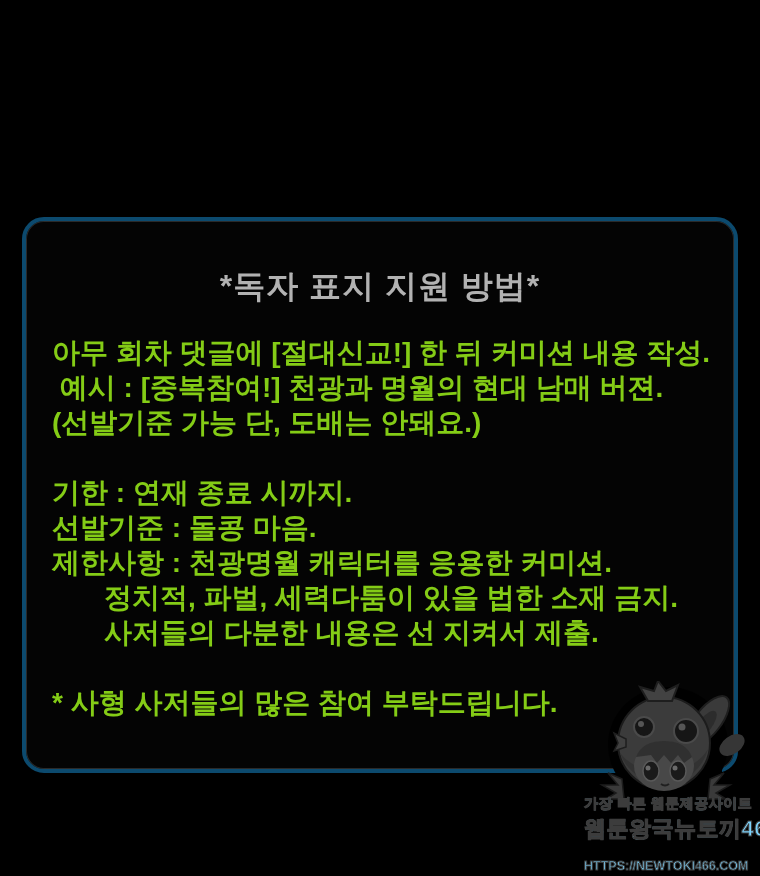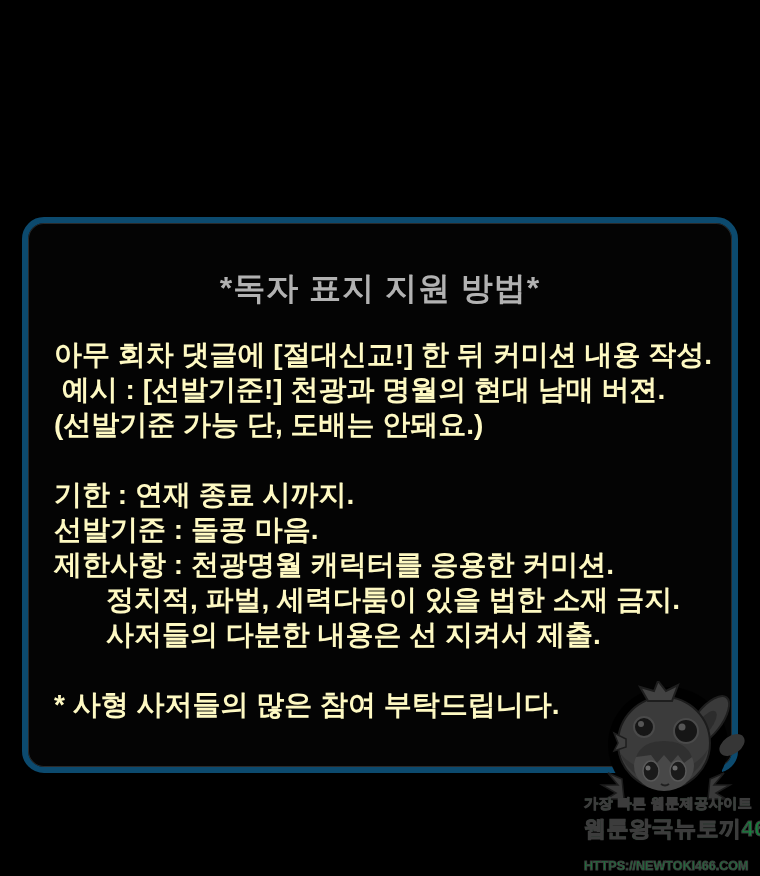--- a/index.html
+++ b/index.html
@@ -24,7 +24,7 @@
     width: 716px;
     height: 556px;
     box-sizing: border-box;
-    border: 6px solid #0c4a6e;
+    border: 4px solid #0c4a6e;
     border-radius: 22px;
     background: #040404;
     box-shadow: inset 0 0 0 1px #2a2a2a;

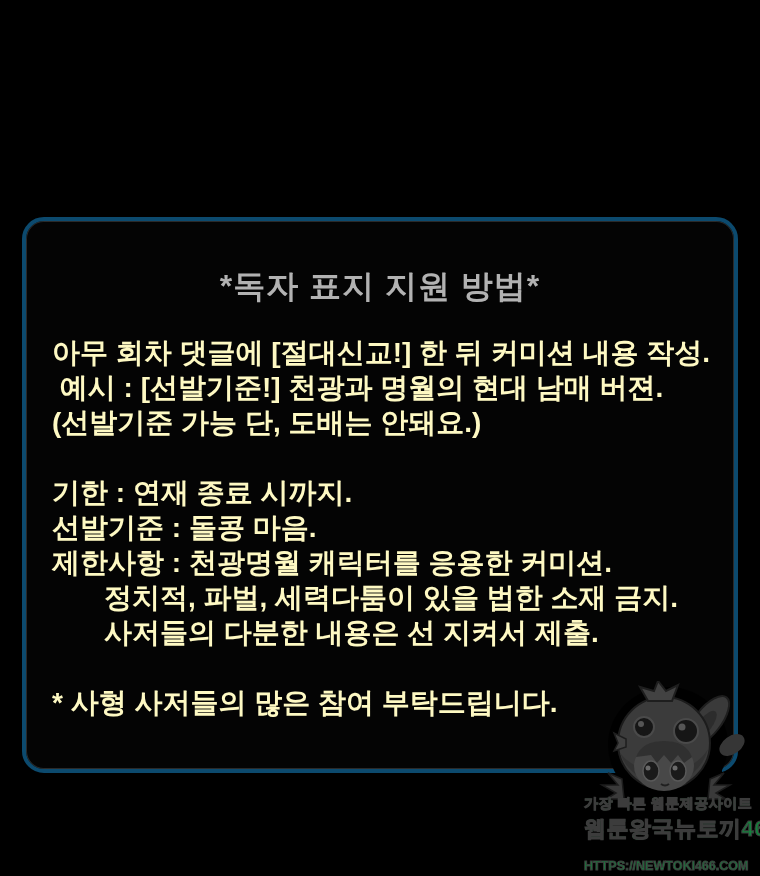--- a/index.html
+++ b/index.html
@@ -53,7 +53,7 @@
     line-height: 35px;
     font-size: 28px;
     font-weight: bold;
-    color: #fef9c3;
+    color: #84cc16;
     white-space: pre;
     letter-spacing: 0px;
   }

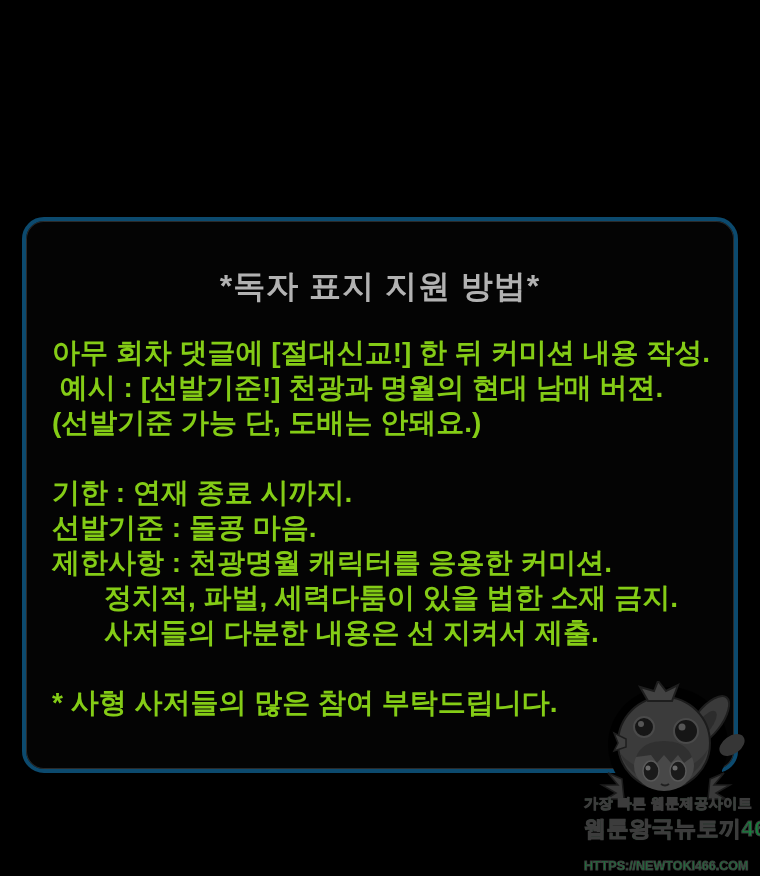--- a/index.html
+++ b/index.html
@@ -100,7 +100,7 @@
 
     <div class="notice-lines">
       <div class="nline">아무 회차 댓글에 [절대신교!] 한 뒤 커미션 내용 작성.</div>
-      <div class="nline"> 예시 : [선발기준!] 천광과 명월의 현대 남매 버젼.</div>
+      <div class="nline"> 예시 : [중복참여!] 천광과 명월의 현대 남매 버젼.</div>
       <div class="nline">(선발기준 가능 단, 도배는 안돼요.)</div>
       <div class="nline nline--spacer"></div>
       <div class="nline">기한 : 연재 종료 시까지.</div>

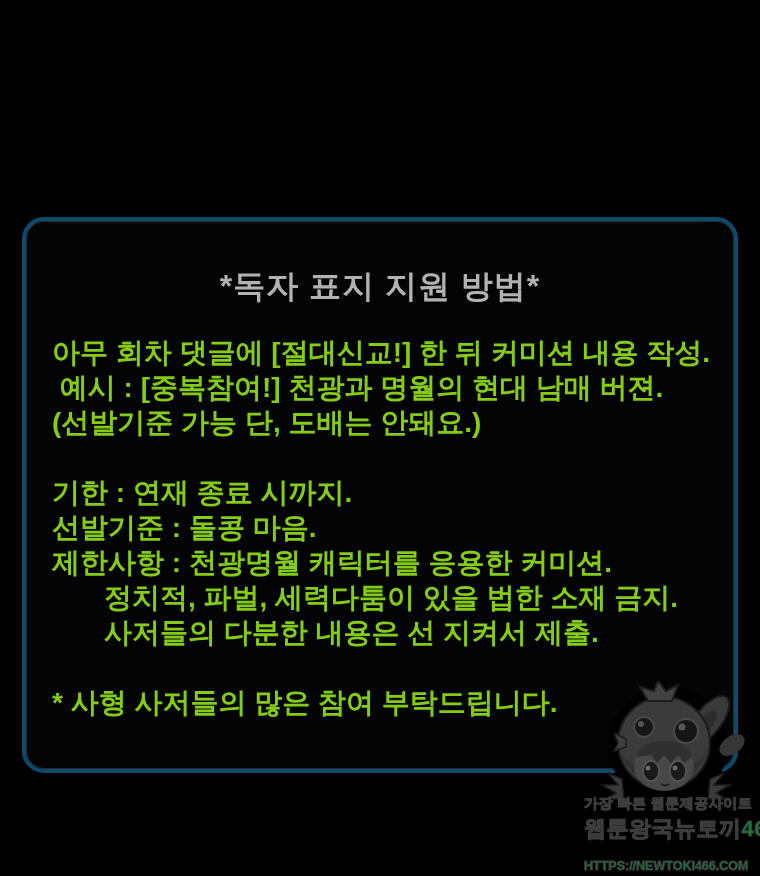--- a/index.html
+++ b/index.html
@@ -81,7 +81,7 @@
   }
   .wm-line {
     font-weight: bold;
-    color: #15803d;
+    color: #7dd3fc;
     -webkit-text-stroke: 1px #3c3c3c;
     text-shadow: 0 0 1px #353535;
     white-space: nowrap;

